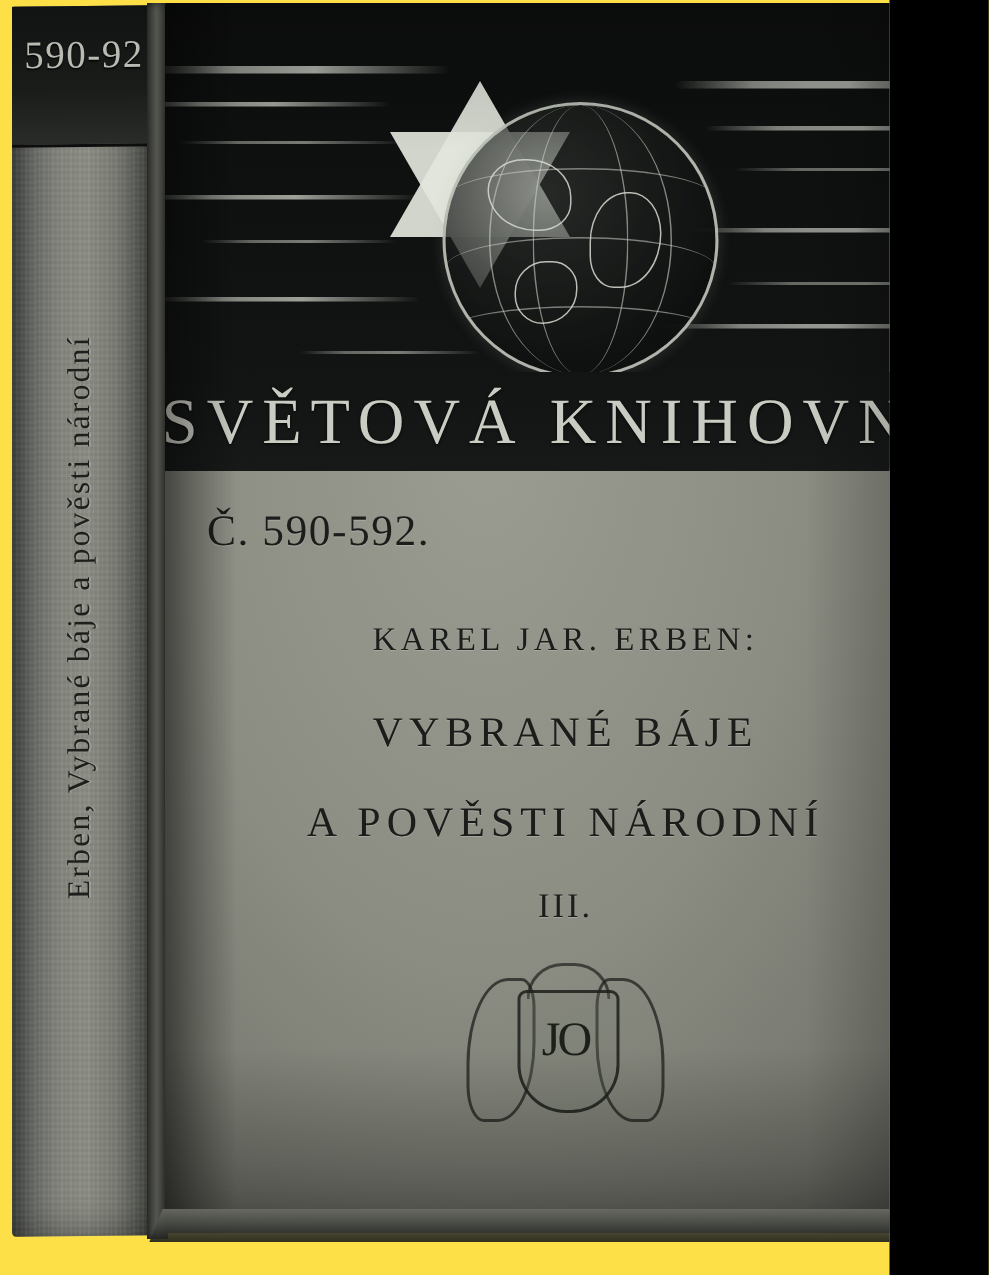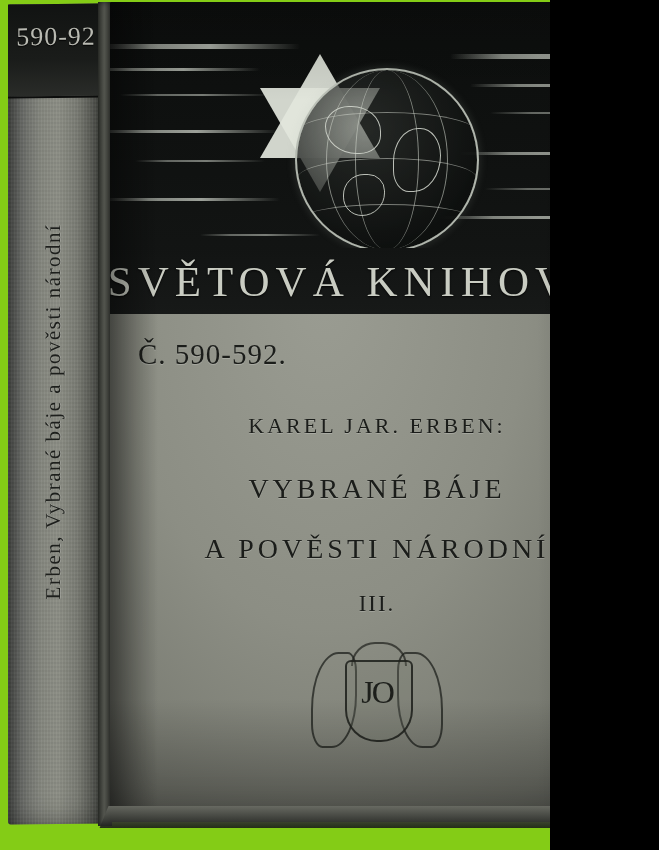--- a/index.html
+++ b/index.html
@@ -15,9 +15,9 @@
   }
   .photo {
     position: relative;
-    width: 550px;
+    width: 593px;
     height: 850px;
-    background: #84cc16;
+    background: #fde047;
     overflow: hidden;
   }
 

